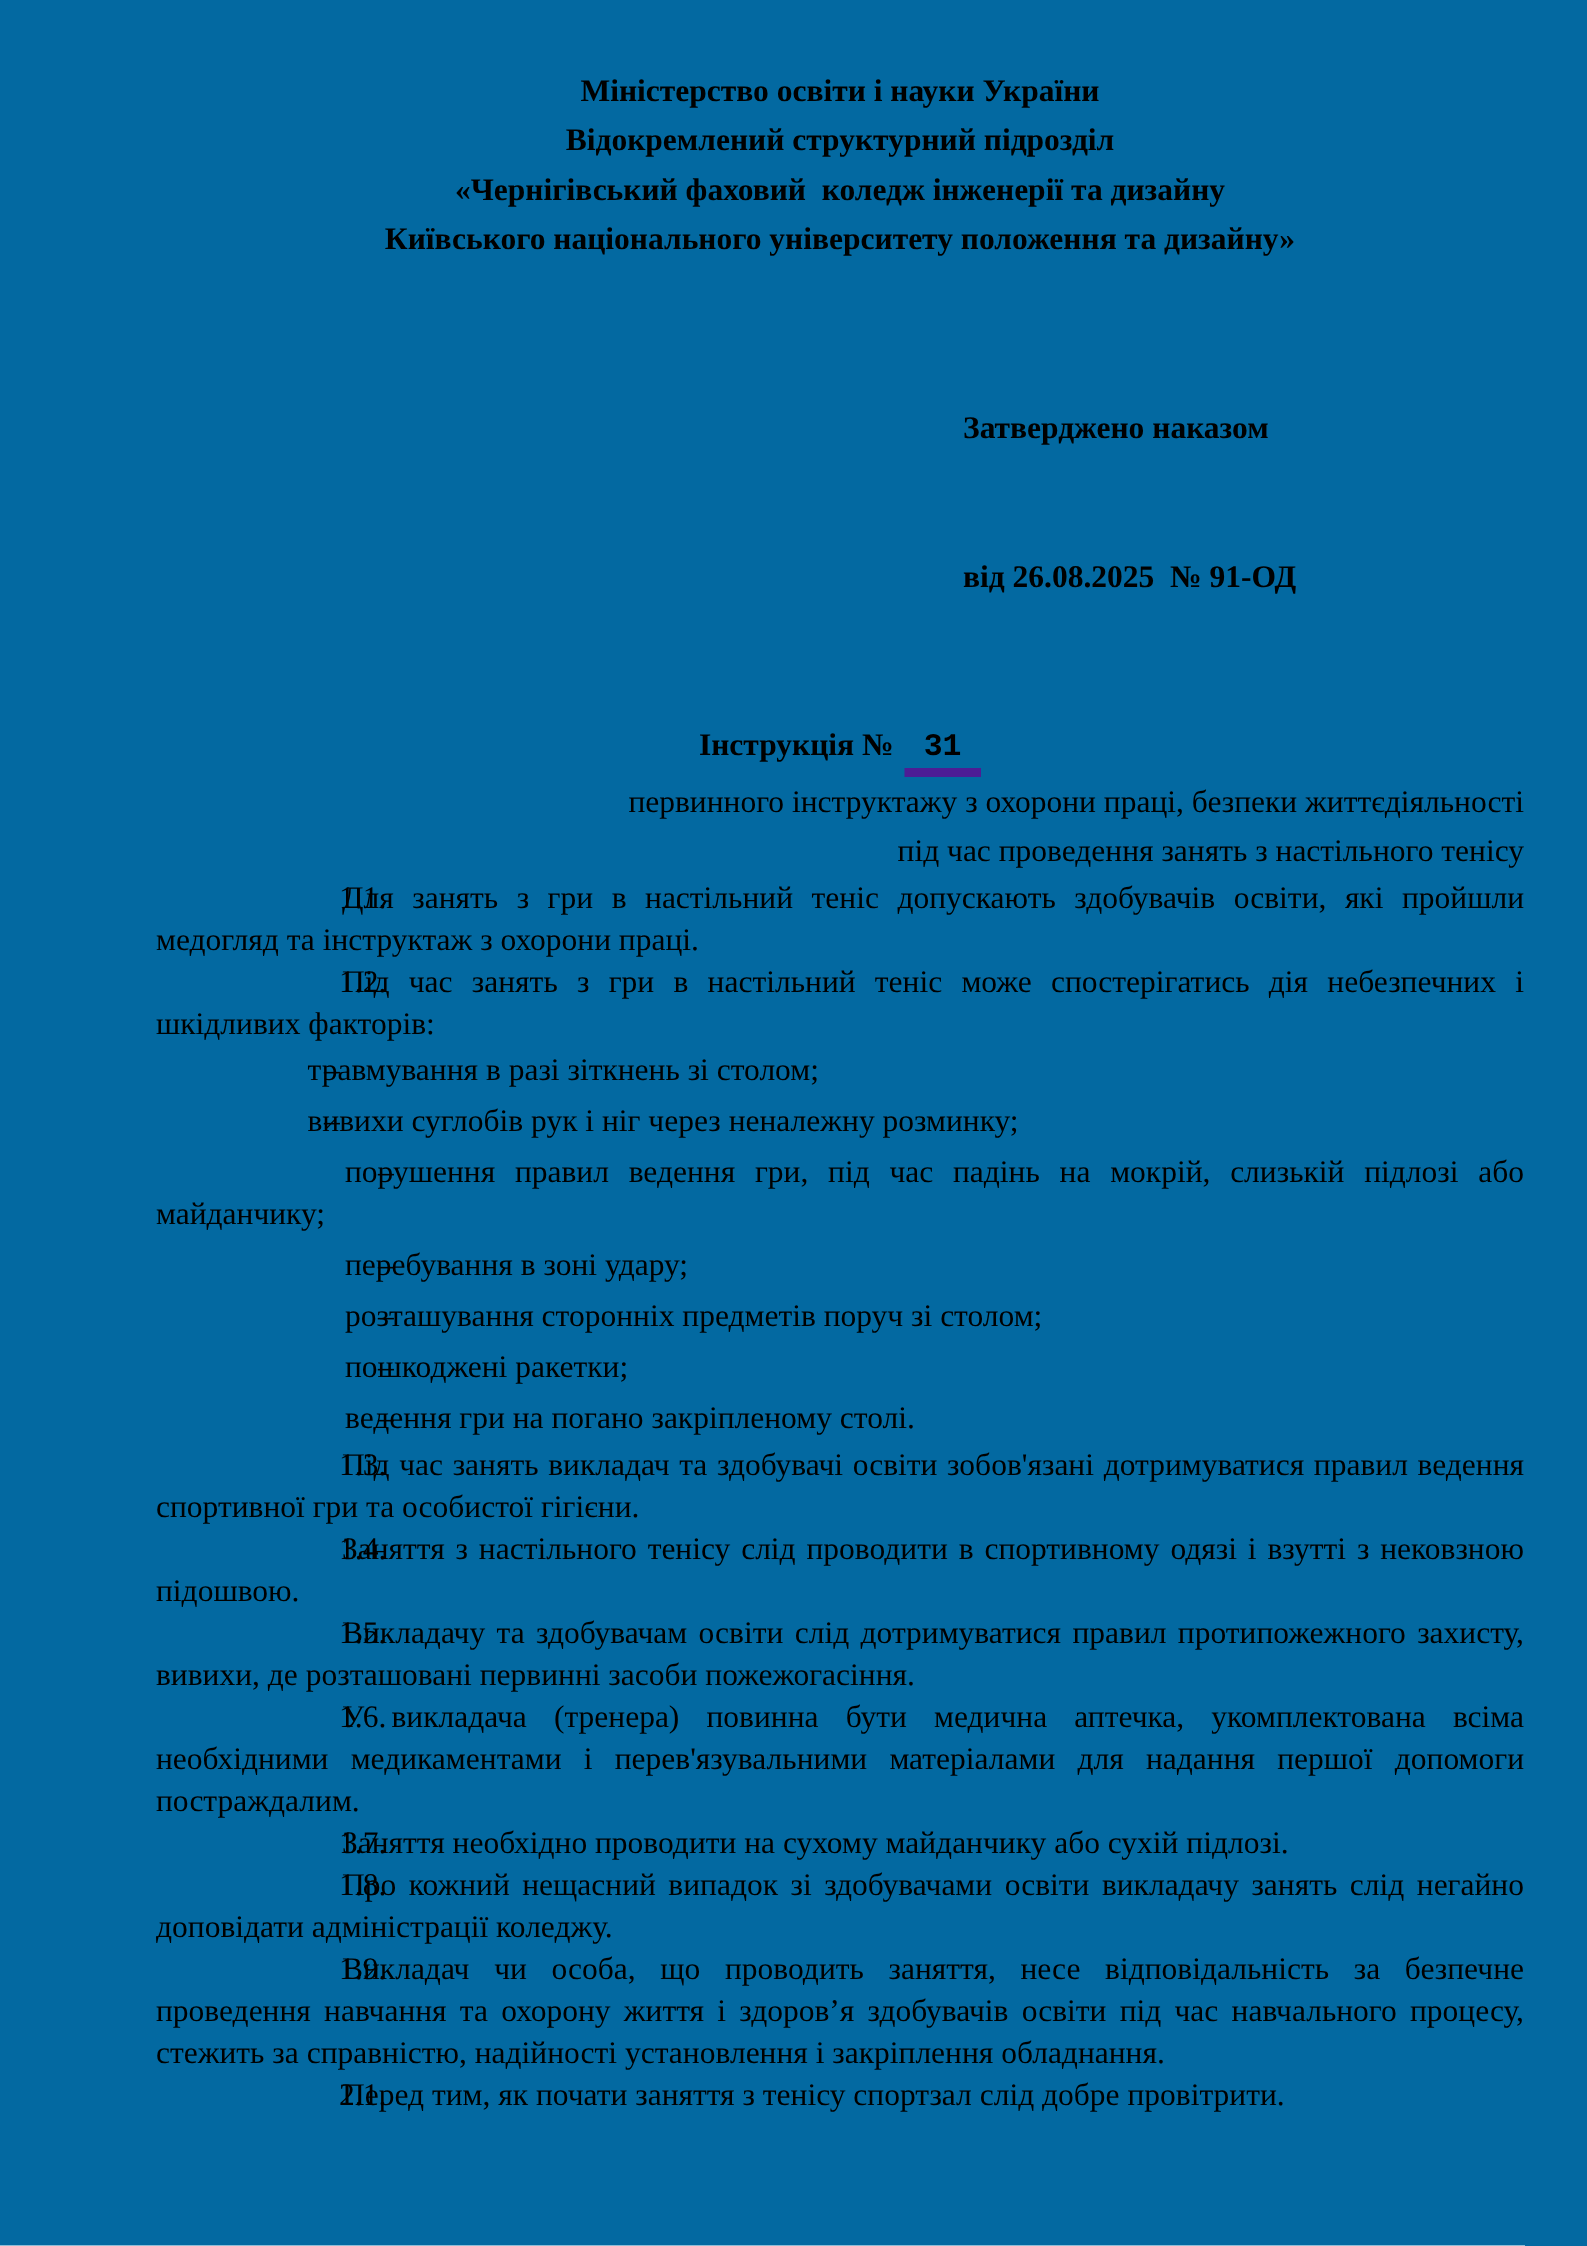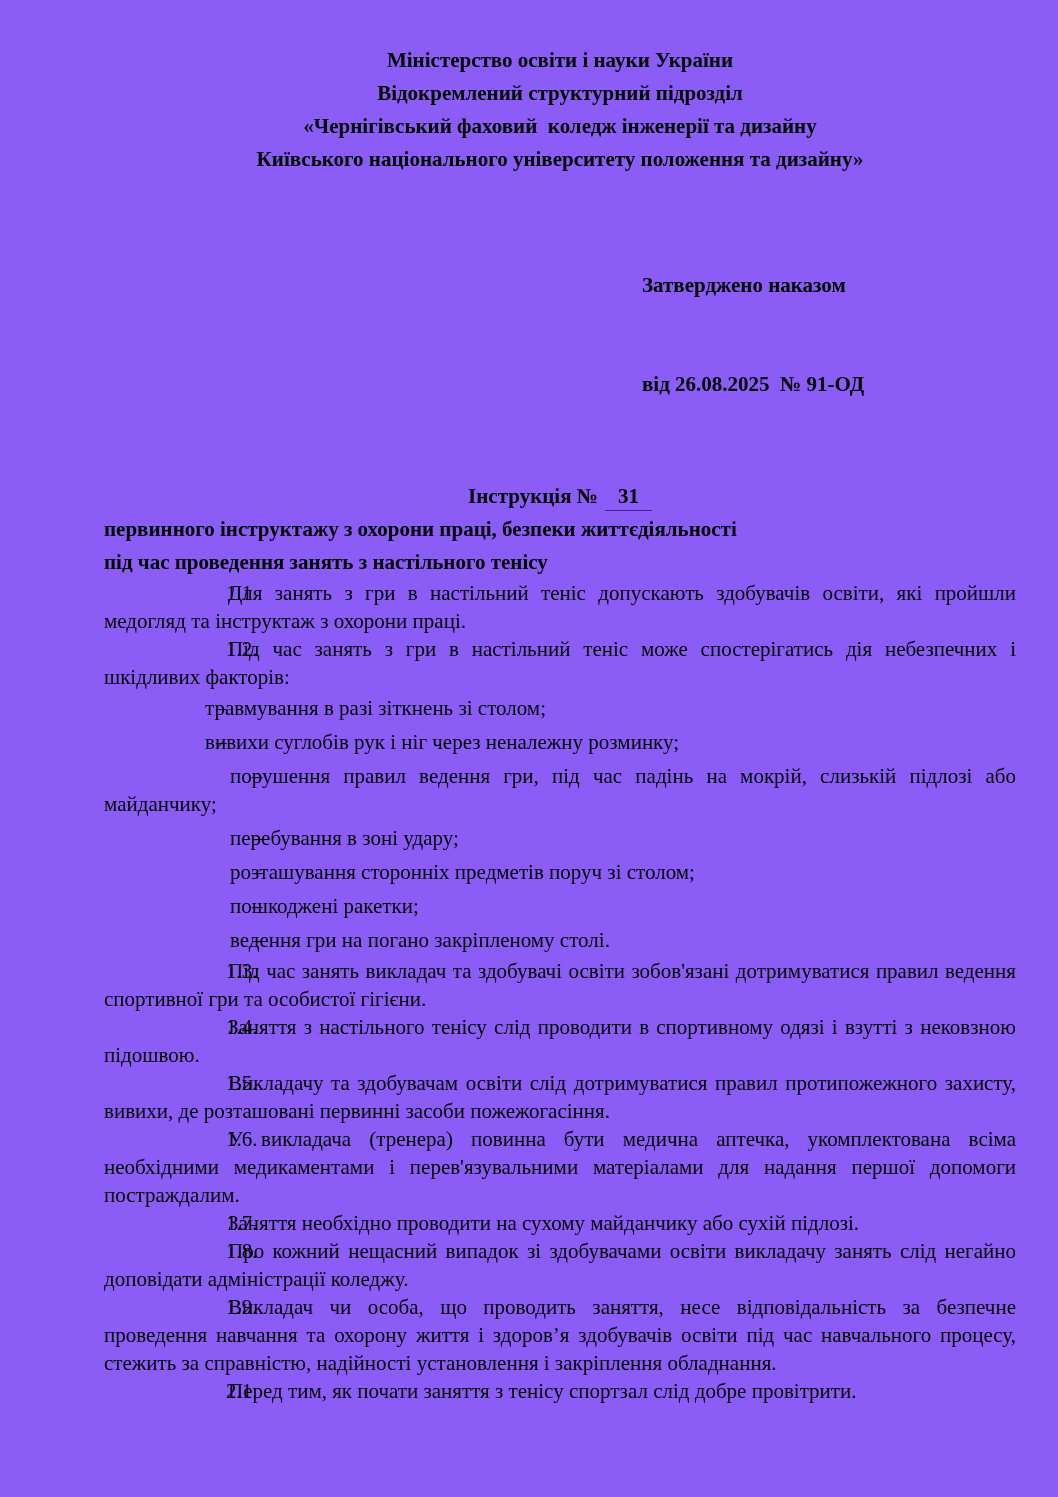--- a/index.html
+++ b/index.html
@@ -8,7 +8,7 @@
     width: 1058px;
     height: 1497px;
     box-sizing: border-box;
-    background: #8b5cf6;
+    background: #0369a1;
     color: #000000;
     font-family: "Liberation Serif", "DejaVu Serif", serif;
     font-size: 21px;

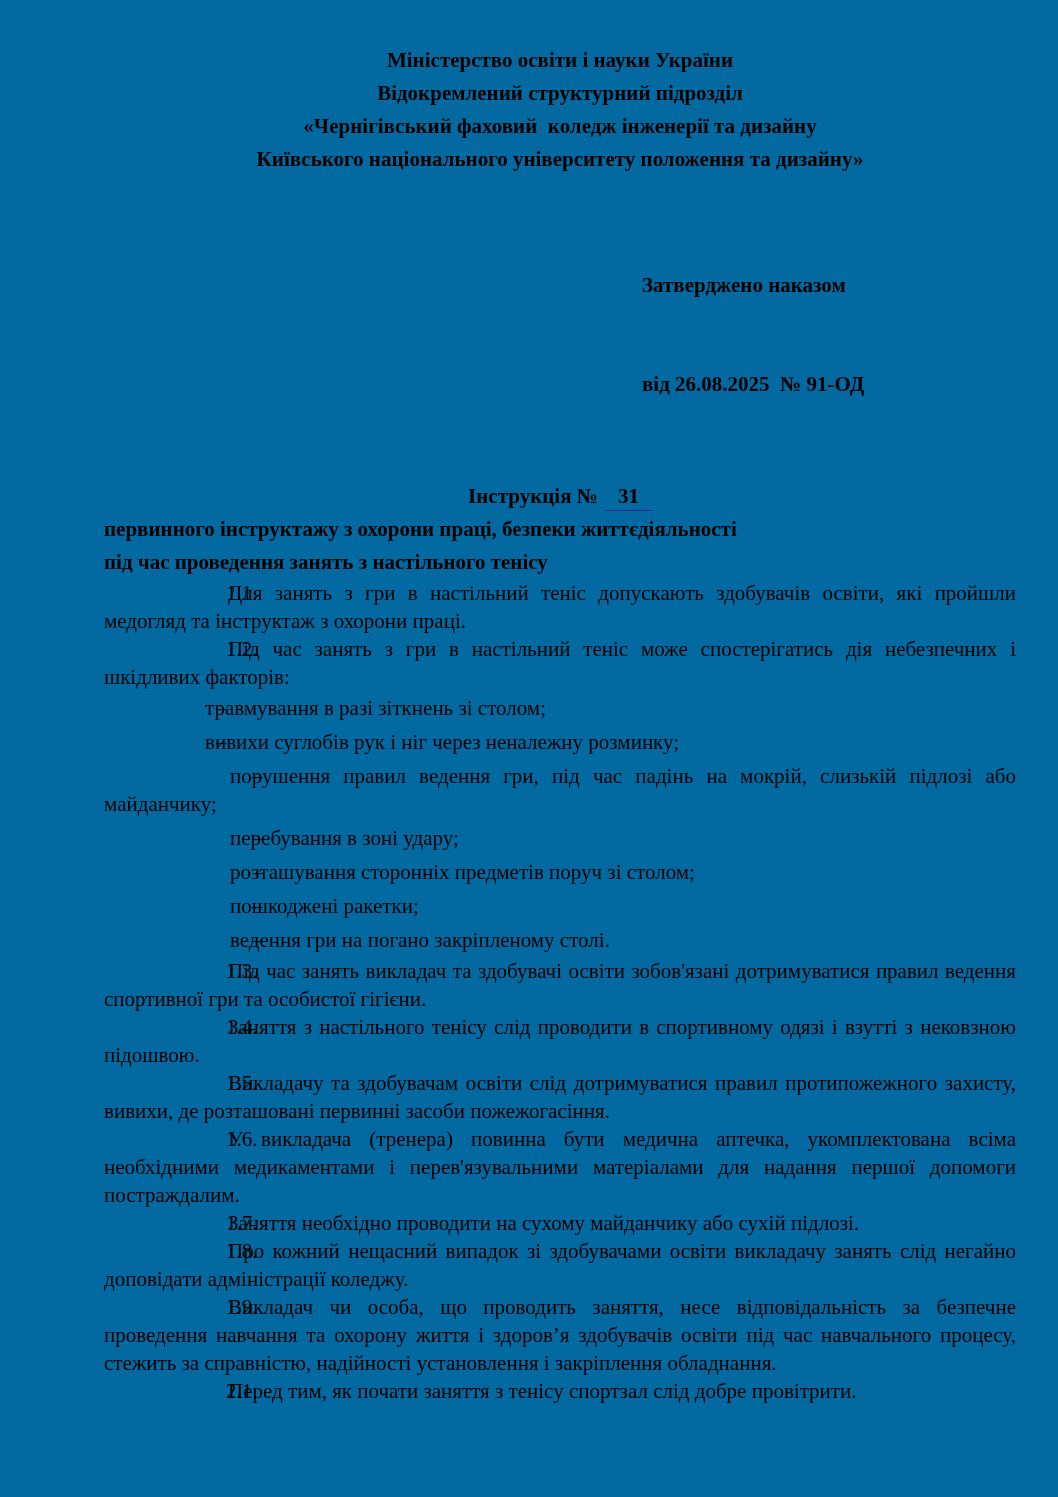--- a/index.html
+++ b/index.html
@@ -36,10 +36,11 @@
   }
   .title-num {
     display: inline-block;
-    border-bottom: 1px solid #4c1d95;
+    border-bottom: 6px solid #4c1d95;
     padding: 0 13px;
     margin-left: 7px;
     line-height: 27px;
+    font-family: Liberation Mono, monospace;
   }
   .doc-subtitle { text-align: left; font-weight: 700; line-height: 33px; }
 

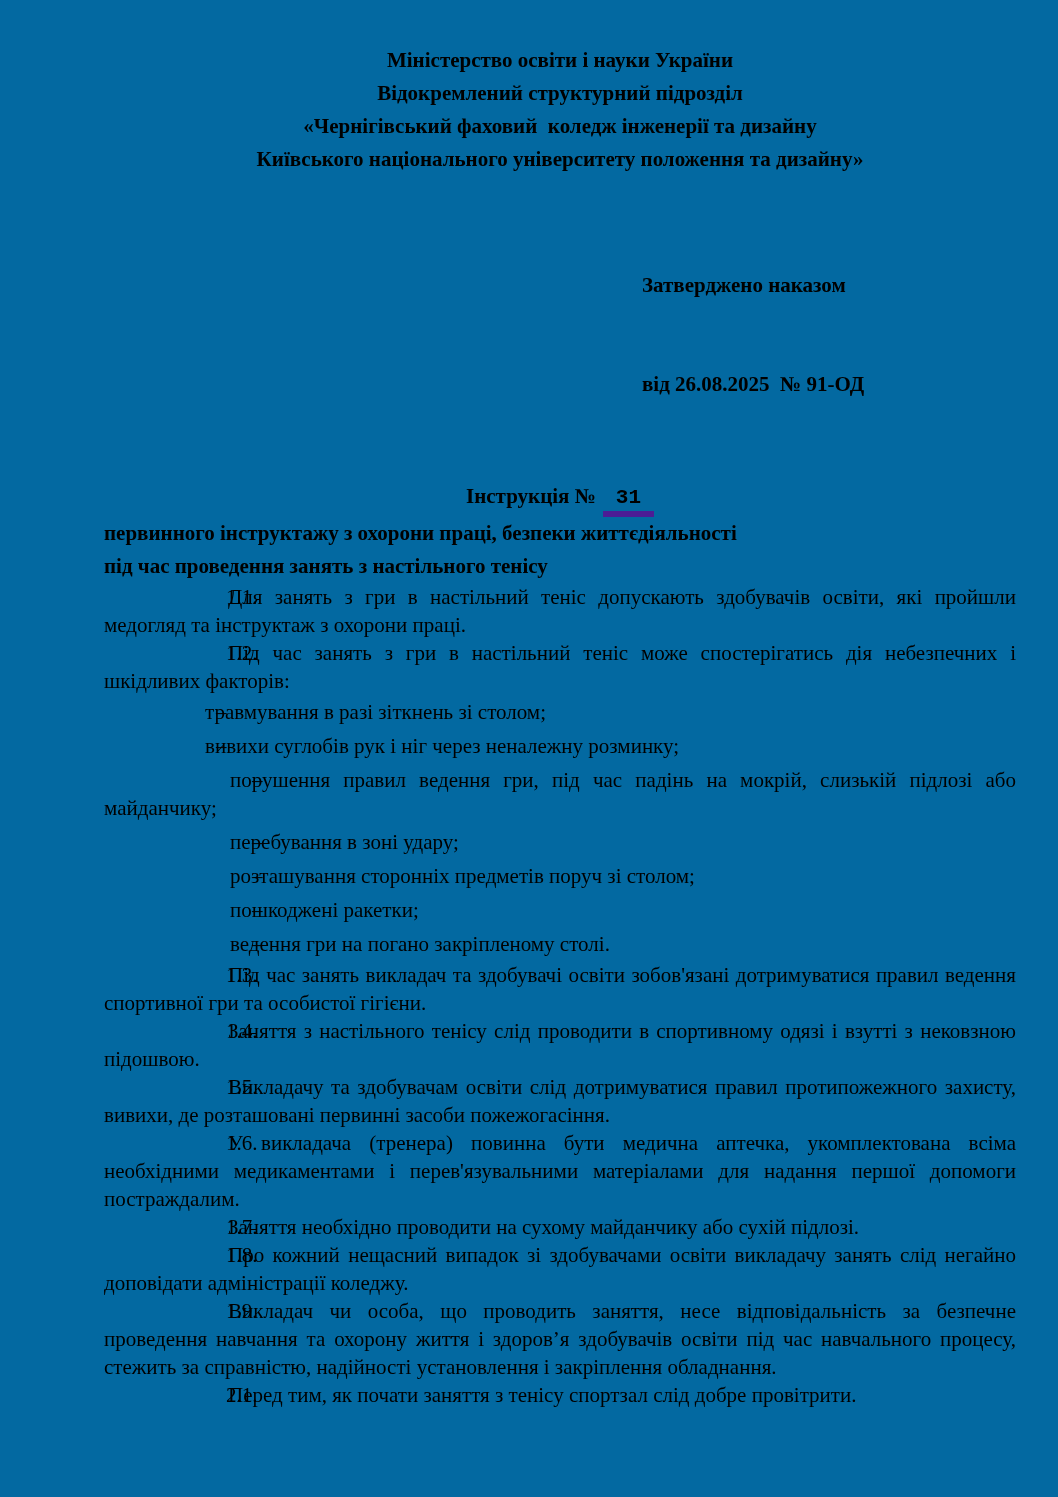--- a/index.html
+++ b/index.html
@@ -42,7 +42,7 @@
     line-height: 27px;
     font-family: Liberation Mono, monospace;
   }
-  .doc-subtitle { text-align: left; font-weight: 700; line-height: 33px; }
+  .doc-subtitle { text-align: right; font-weight: 400; line-height: 33px; }
 
   p.sec-heading {
     margin: 8px 0 0 0;

